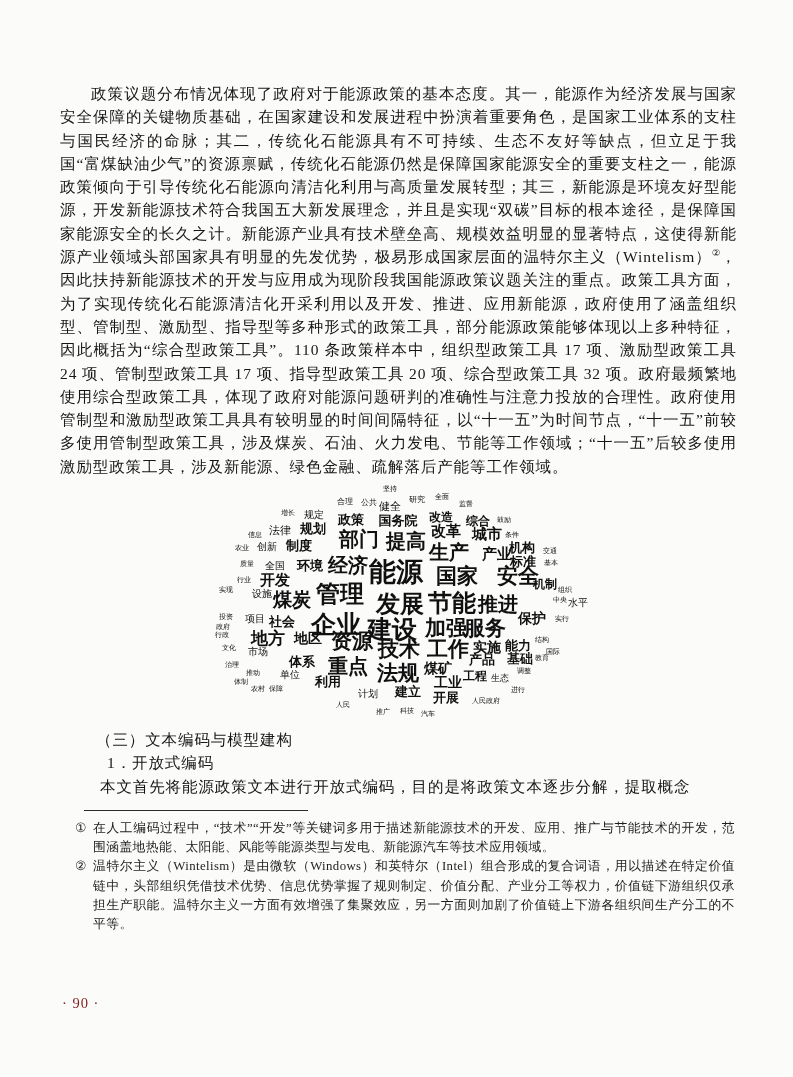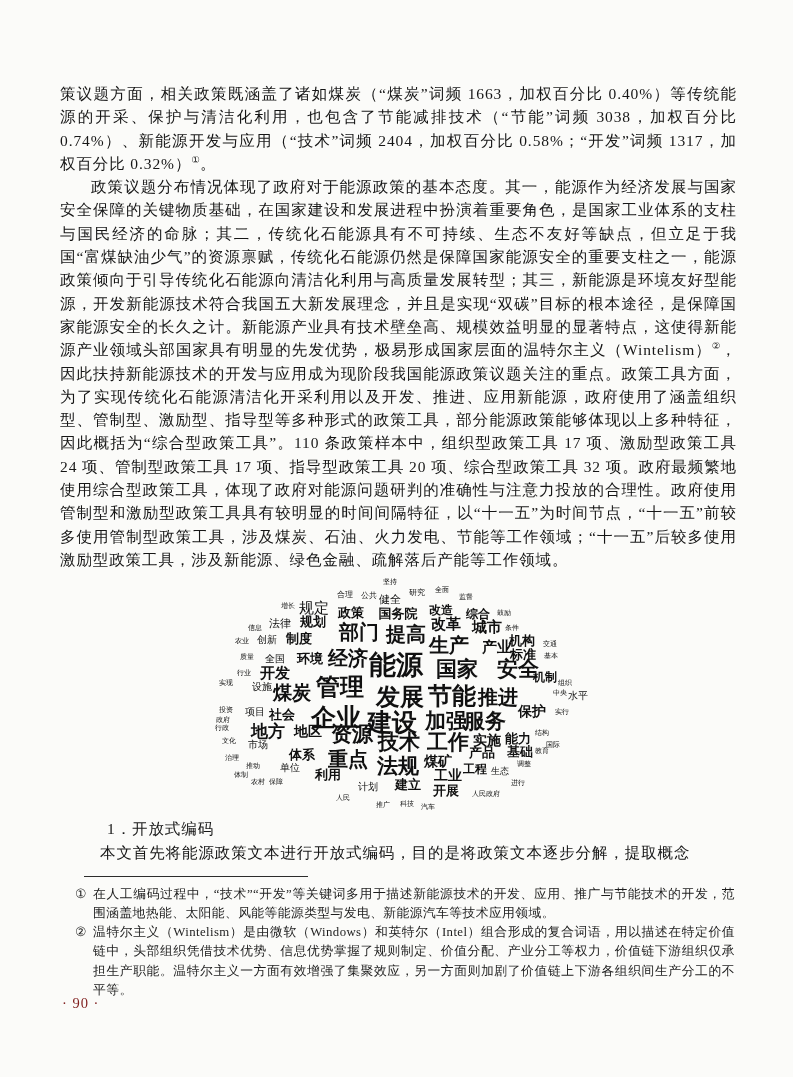--- a/index.html
+++ b/index.html
@@ -49,7 +49,6 @@
 
 <div class="page">
 
-  <p class="body-text"><span>策议题方面，相关政策既涵盖了诸如煤炭（“煤炭”词频 1663，加权百分比 0.40%）等传统能源的开采、保护与清洁化利用，也包含了节能减排技术（“节能”词频 3038，加权百分比 0.74%）、新能源开发与应用（“技术”词频 2404，加权百分比 0.58%；“开发”词频 1317，加权百分比 0.32%）</span><sup class="fnref">①</sup><span>。</span></p>
 
   <p class="body-text indent"><span>政策议题分布情况体现了政府对于能源政策的基本态度。其一，能源作为经济发展与国家安全保障的关键物质基础，在国家建设和发展进程中扮演着重要角色，是国家工业体系的支柱与国民经济的命脉；其二，传统化石能源具有不可持续、生态不友好等缺点，但立足于我国“富煤缺油少气”的资源禀赋，传统化石能源仍然是保障国家能源安全的重要支柱之一，能源政策倾向于引导传统化石能源向清洁化利用与高质量发展转型；其三，新能源是环境友好型能源，开发新能源技术符合我国五大新发展理念，并且是实现“双碳”目标的根本途径，是保障国家能源安全的长久之计。新能源产业具有技术壁垒高、规模效益明显的显著特点，这使得新能源产业领域头部国家具有明显的先发优势，极易形成国家层面的温特尔主义（Wintelism）</span><sup class="fnref">②</sup><span>，因此扶持新能源技术的开发与应用成为现阶段我国能源政策议题关注的重点。政策工具方面，为了实现传统化石能源清洁化开采利用以及开发、推进、应用新能源，政府使用了涵盖组织型、管制型、激励型、指导型等多种形式的政策工具，部分能源政策能够体现以上多种特征，因此概括为“综合型政策工具”。110 条政策样本中，组织型政策工具 17 项、激励型政策工具 24 项、管制型政策工具 17 项、指导型政策工具 20 项、综合型政策工具 32 项。政府最频繁地使用综合型政策工具，体现了政府对能源问题研判的准确性与注意力投放的合理性。政府使用管制型和激励型政策工具具有较明显的时间间隔特征，以“十一五”为时间节点，“十一五”前较多使用管制型政策工具，涉及煤炭、石油、火力发电、节能等工作领域；“十一五”后较多使用激励型政策工具，涉及新能源、绿色金融、疏解落后产能等工作领域。</span></p>
 

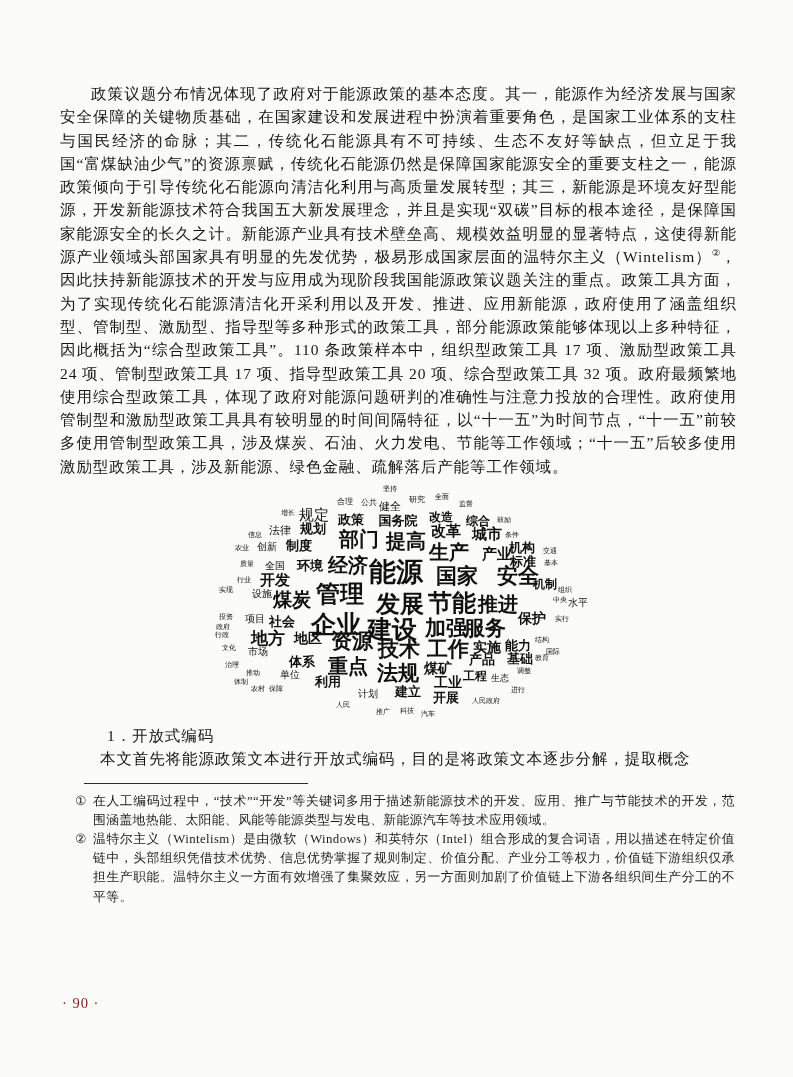--- a/index.html
+++ b/index.html
@@ -62,7 +62,7 @@
         <span class="cw" style="left: 224px; top: 13px; font-size: 7px; font-weight: 400;">全面</span>
         <span class="cw" style="left: 248px; top: 20px; font-size: 7px; font-weight: 400;">监督</span>
         <span class="cw" style="left: 70px; top: 29px; font-size: 7px; font-weight: 400;">增长</span>
-        <span class="cw" style="left: 96px; top: 31px; font-size: 15px; font-weight: 400; text-align: center;">规定</span>
+        <span class="cw" style="left: 96px; top: 31px; font-size: 10px; font-weight: 400; text-align: center;">规定</span>
         <span class="cw" style="left: 133px; top: 36px; font-size: 13px; font-weight: 700;">政策</span>
         <span class="cw" style="left: 180px; top: 37px; font-size: 13px; font-weight: 700;">国务院</span>
         <span class="cw" style="left: 223px; top: 33px; font-size: 12px; font-weight: 700;">改造</span>

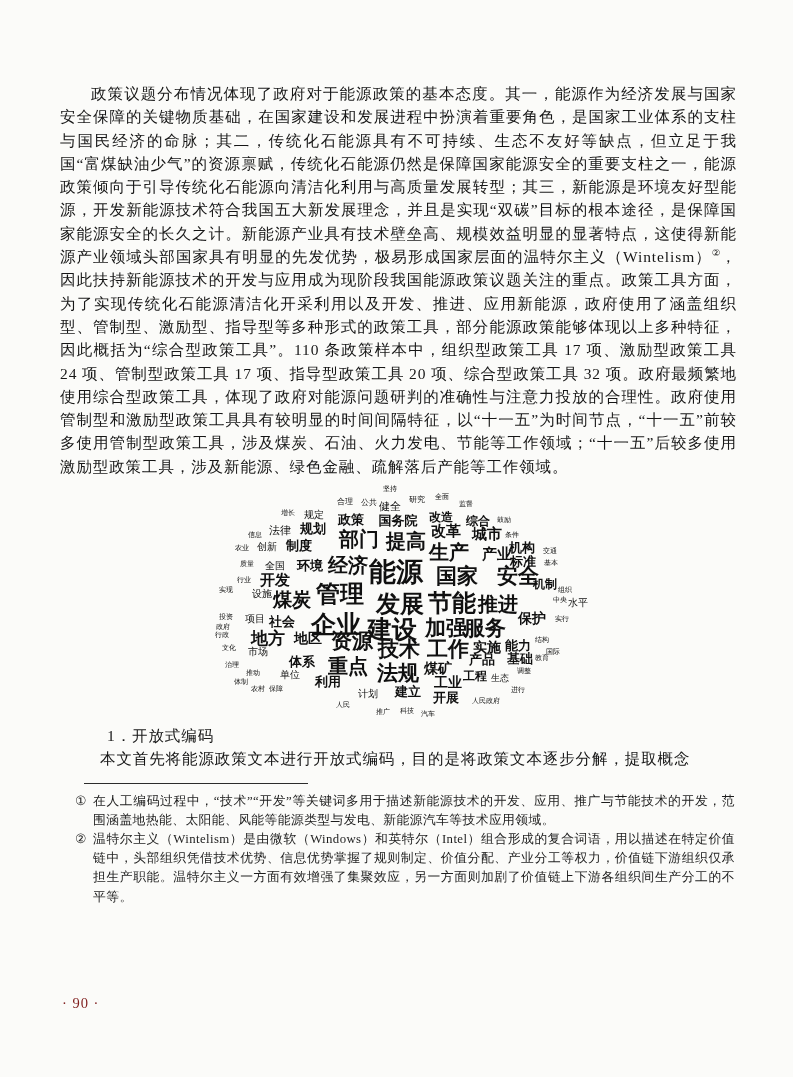--- a/index.html
+++ b/index.html
@@ -157,6 +157,7 @@
       </div>
   </div>
 
+  <p class="body-text h3-indent sect">（三）文本编码与模型建构</p>
   <p class="body-text h4-indent">1．开放式编码</p>
   <p class="body-text p-indent">本文首先将能源政策文本进行开放式编码，目的是将政策文本逐步分解，提取概念</p>
 

